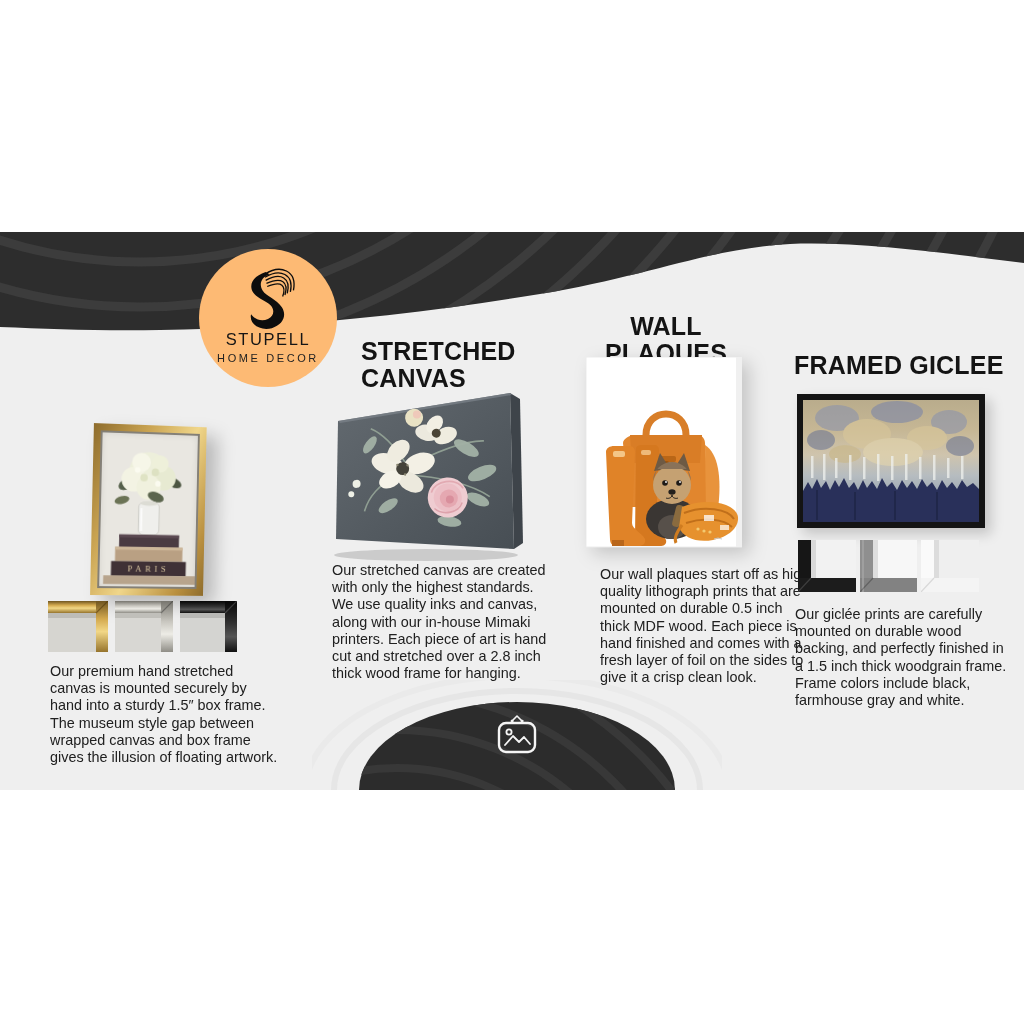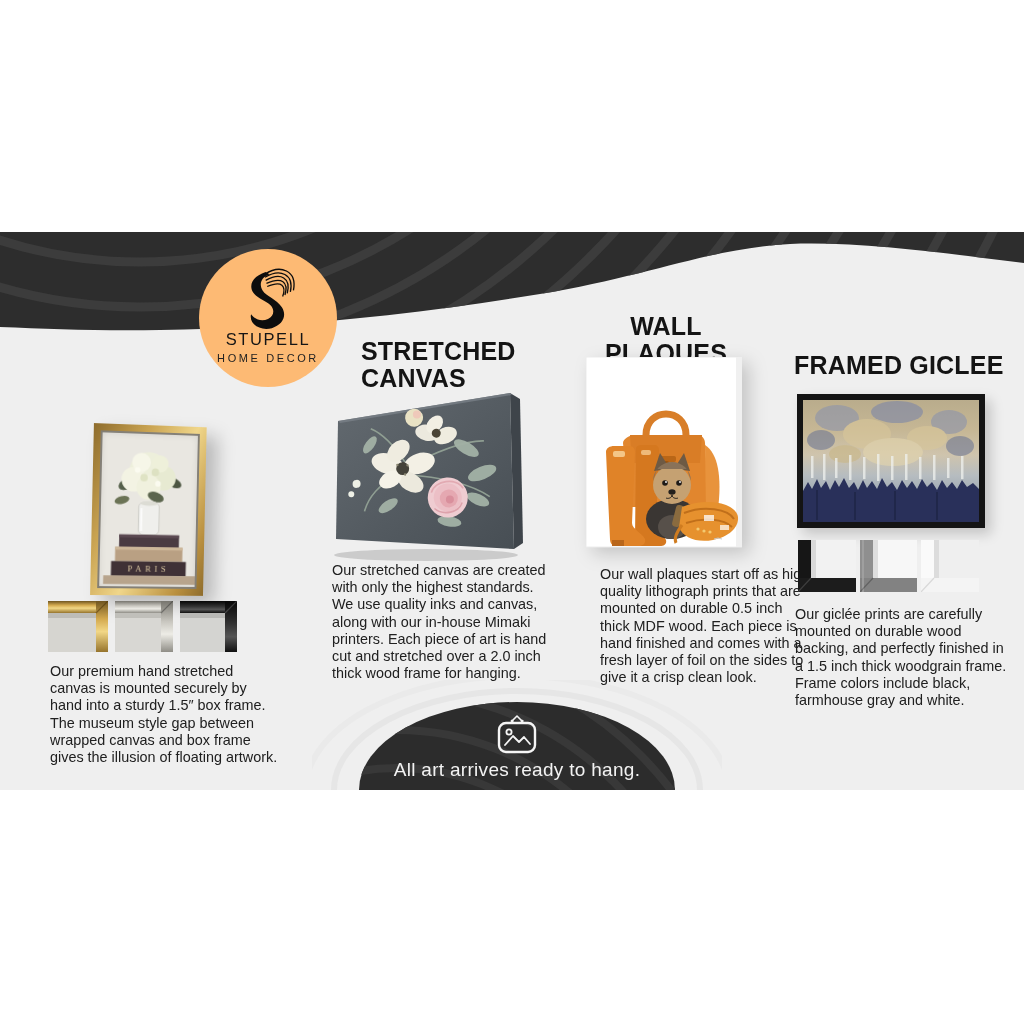--- a/index.html
+++ b/index.html
@@ -253,7 +253,7 @@
 We use quality inks and canvas,
 along with our in-house Mimaki
 printers. Each piece of art is hand
-cut and stretched over a 2.0 inch
+cut and stretched over a 2.8 inch
 thick wood frame for hanging.</p>
 
     <h2 class="sec-title abs" style="left:566px;top:81px;width:200px;text-align:center;">WALL PLAQUES</h2>

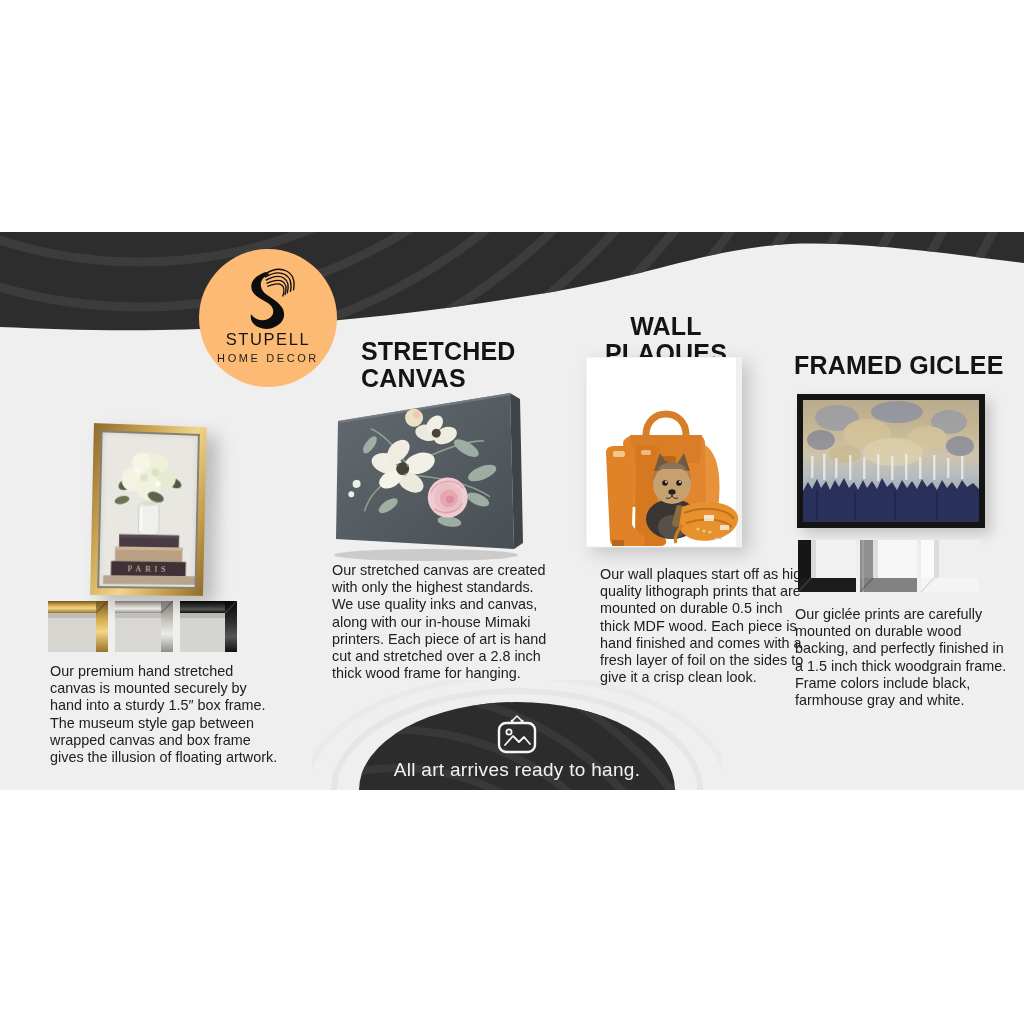--- a/index.html
+++ b/index.html
@@ -419,7 +419,6 @@
         <path d="M10,31 L18,22 L24,28 L29,23 L35,30" stroke-width="1.8"></path>
       </g>
     </svg>
-    <div class="dome-text">All art arrives ready to hang.</div>
 
   </div>
 </div>

